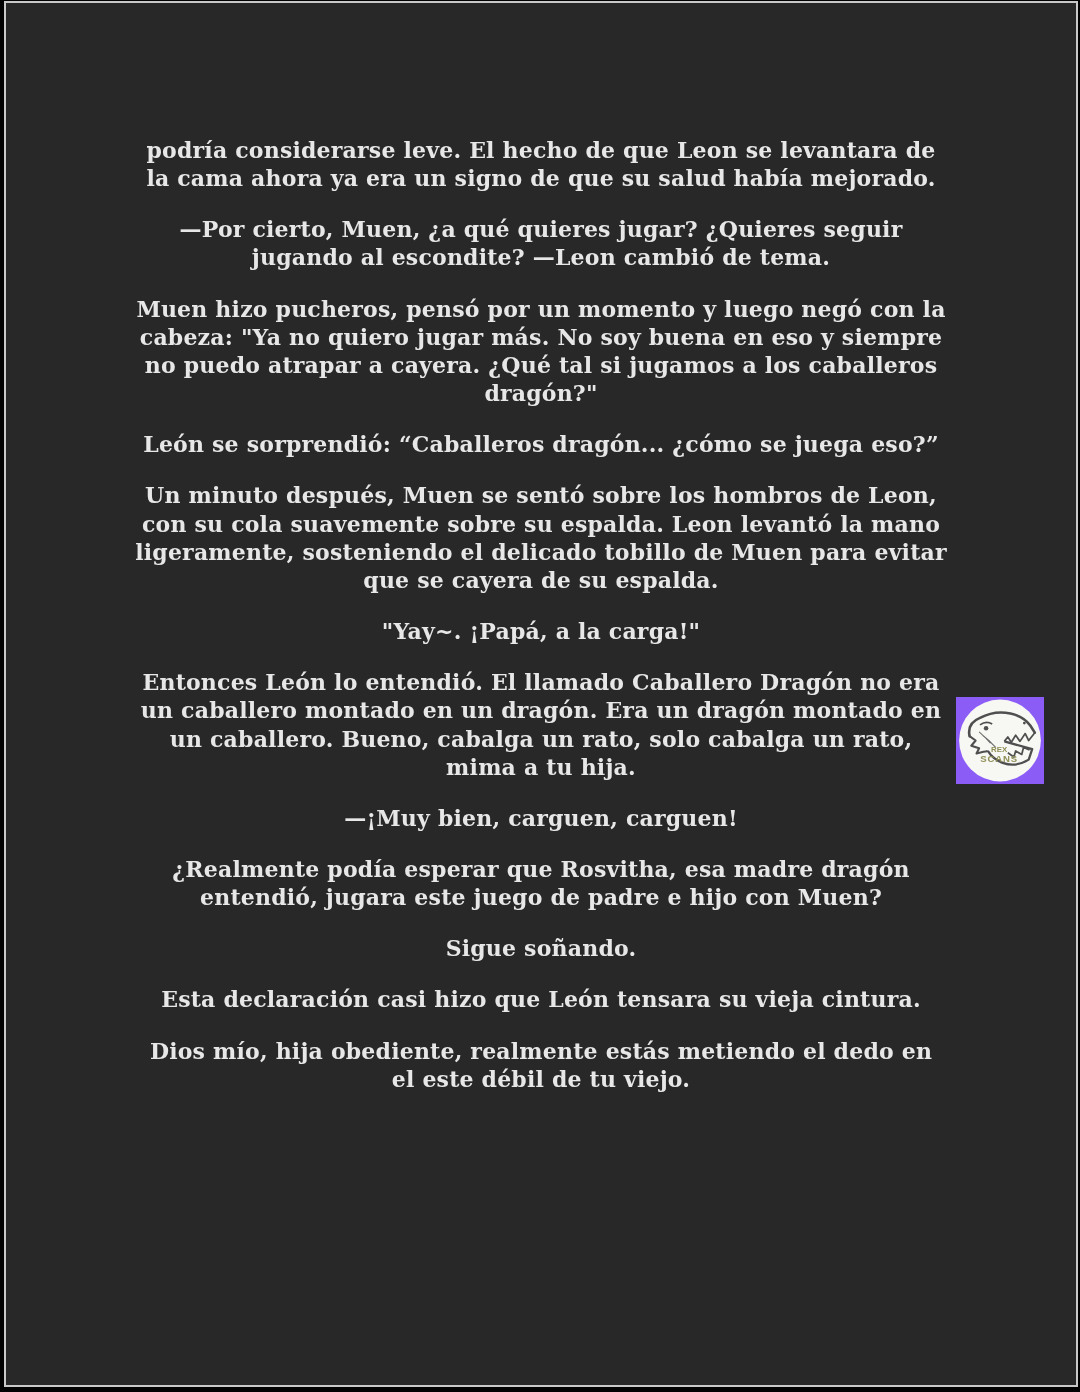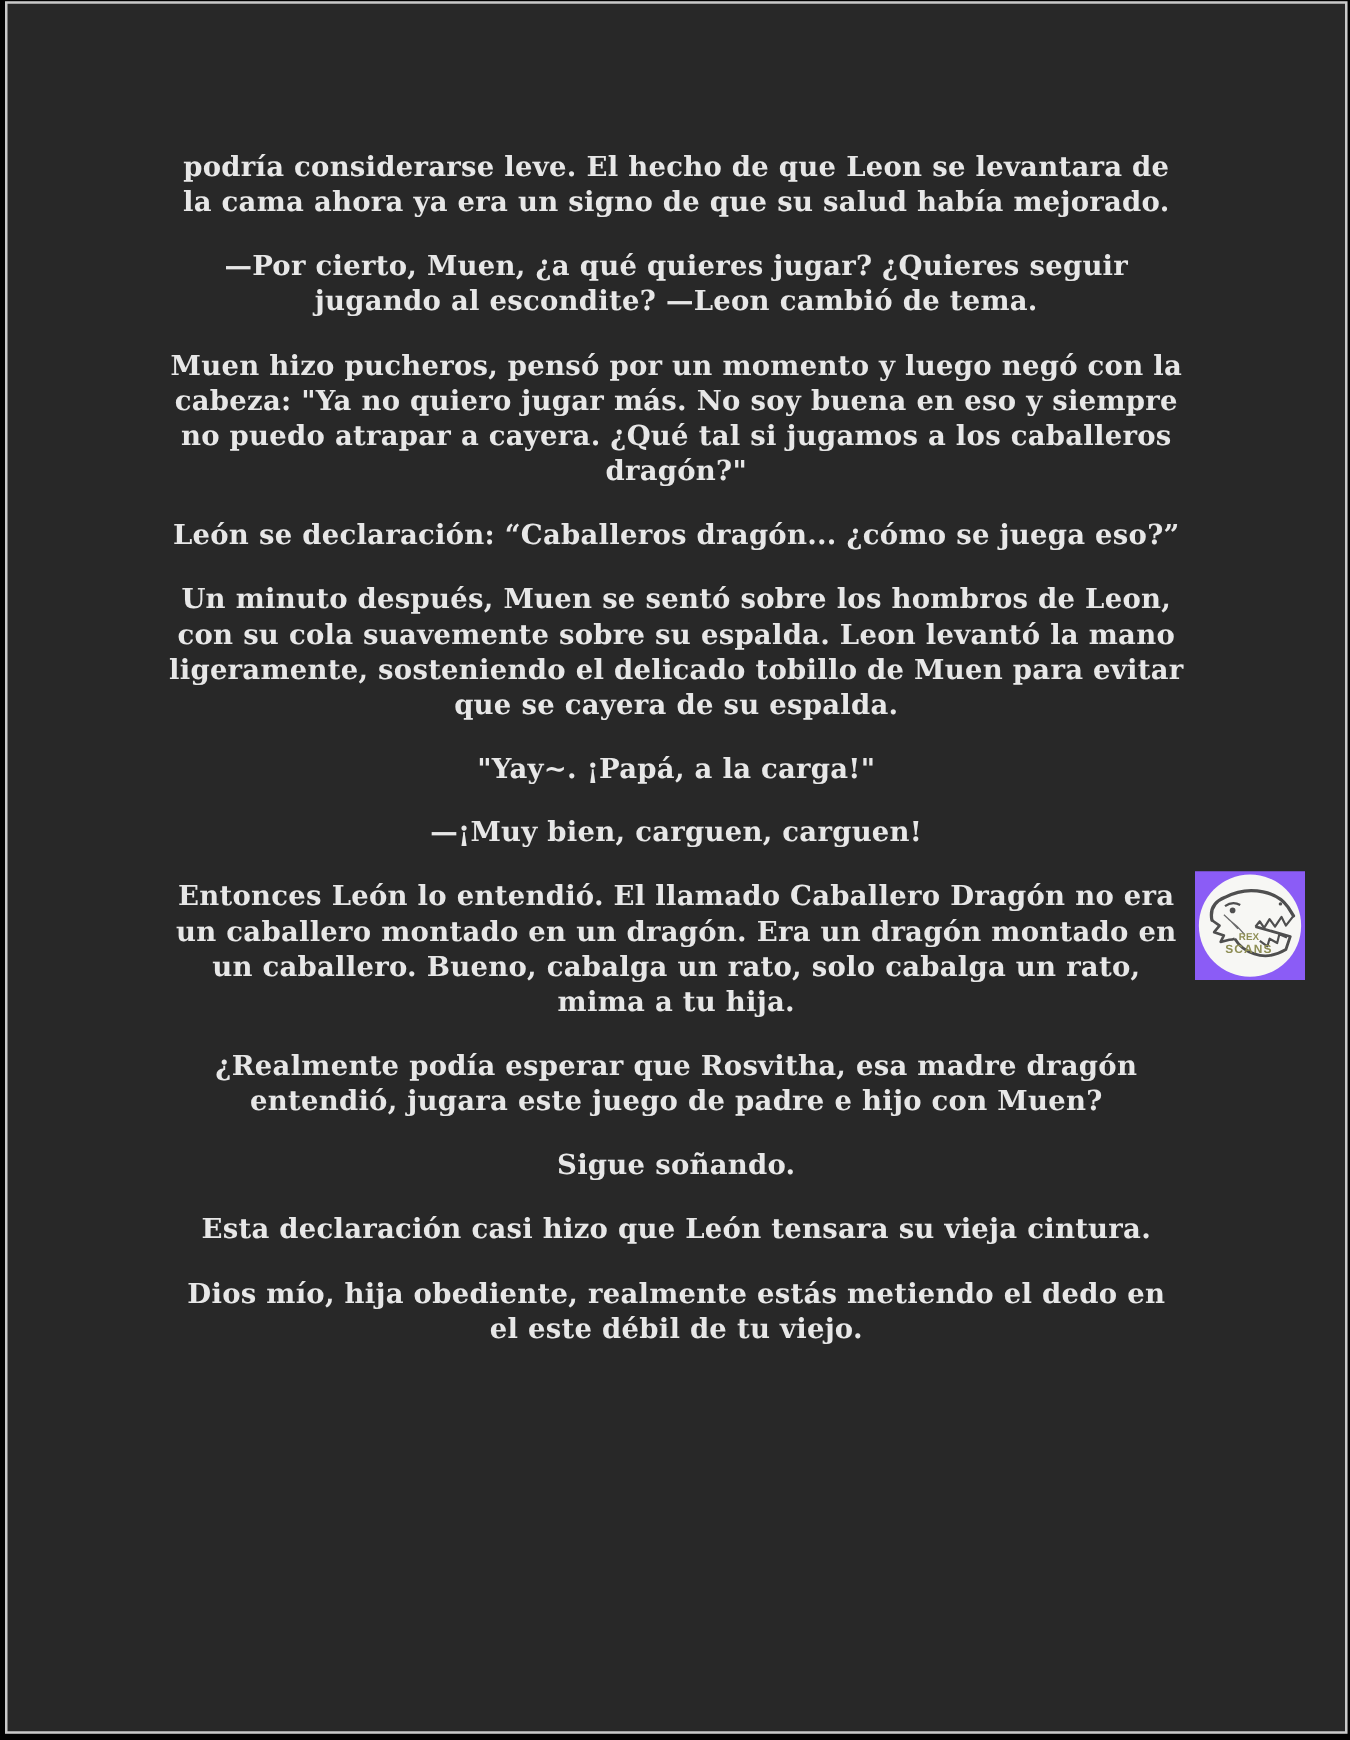--- a/index.html
+++ b/index.html
@@ -20,7 +20,7 @@
     position: absolute;
     left: 50%;
     transform: translateX(-50%);
-    top: 0;
+    top: 16px;
     width: 812px;
     padding-top: 117px;
     text-align: center;

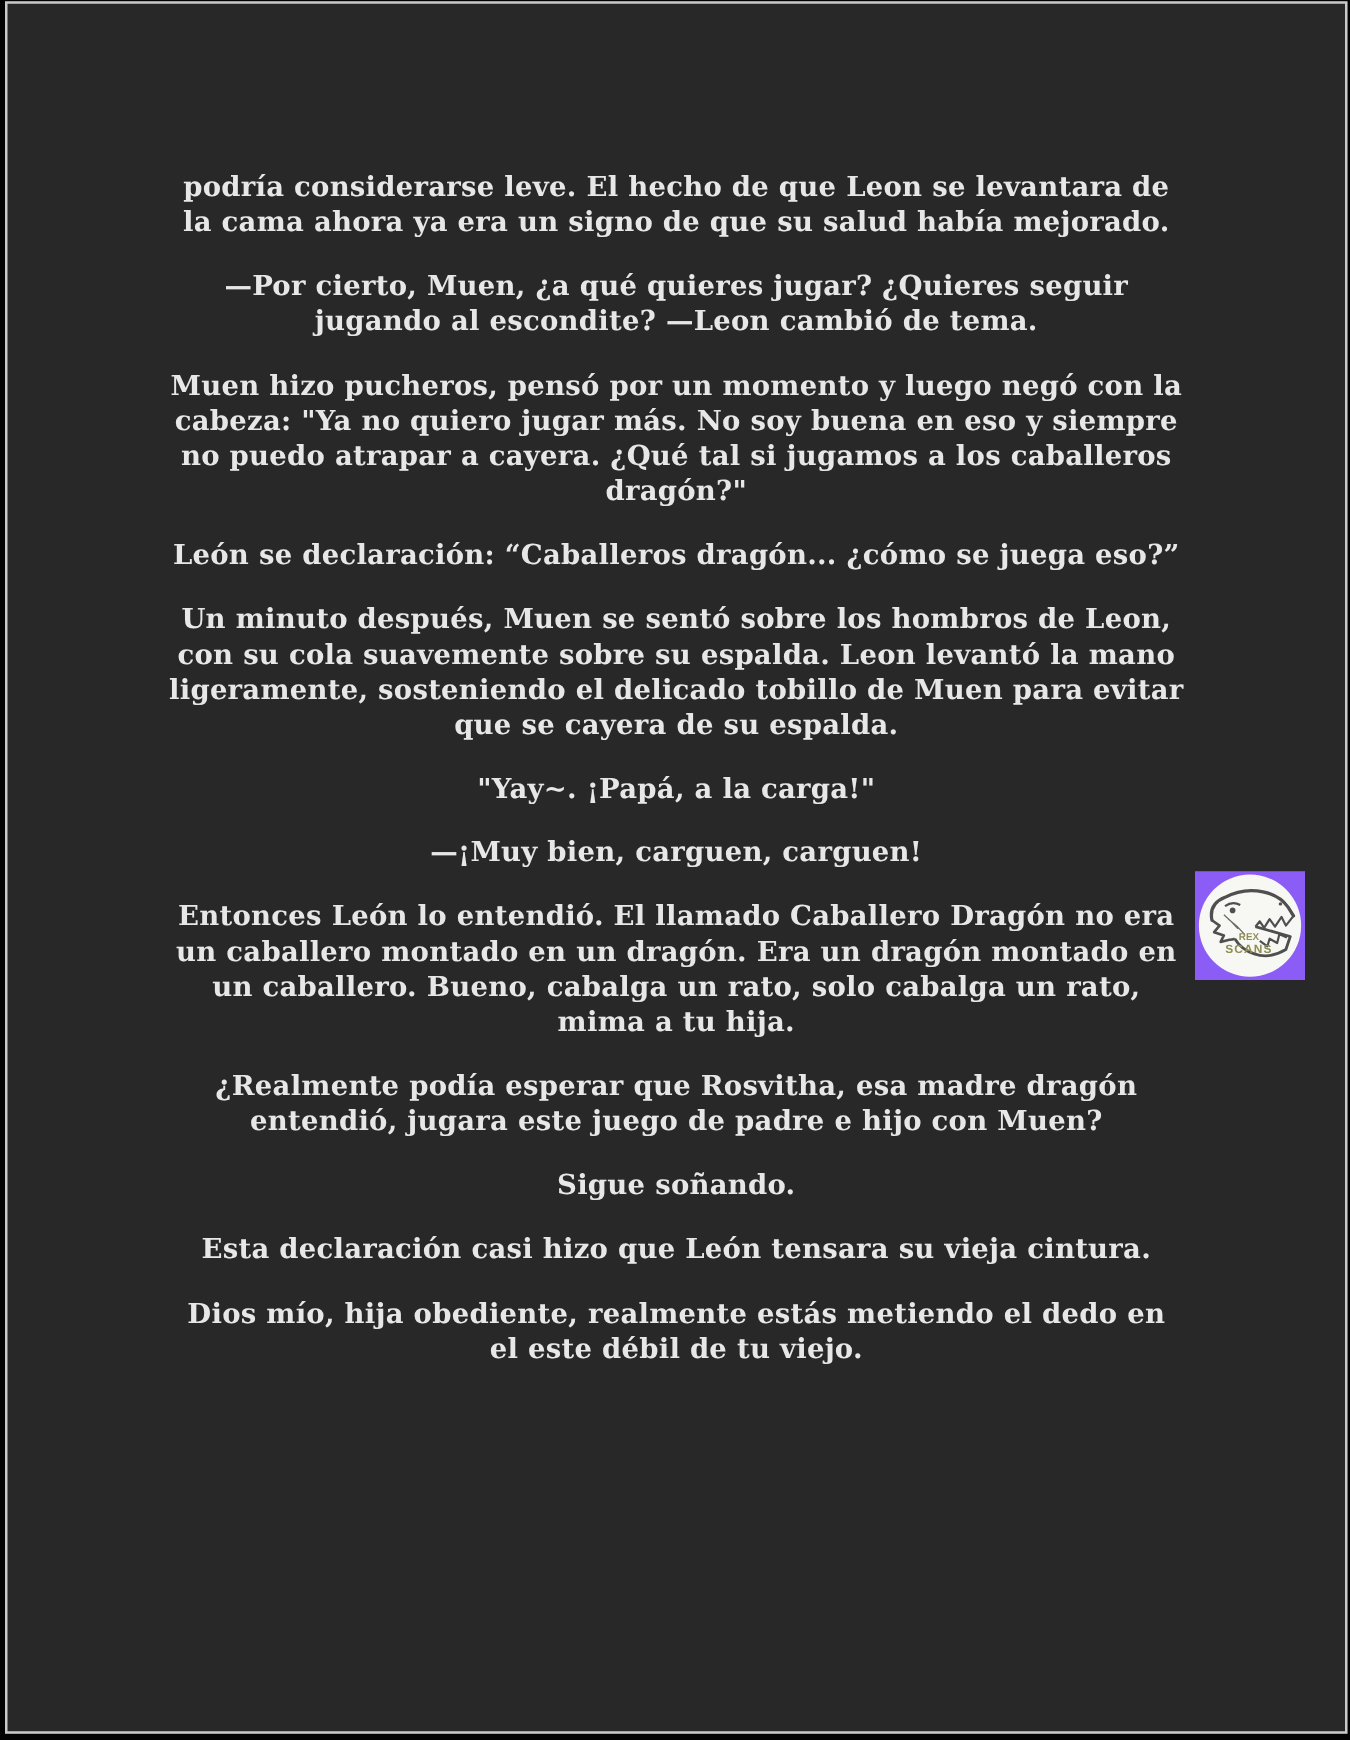--- a/index.html
+++ b/index.html
@@ -57,7 +57,7 @@
     <p class="para">podría considerarse leve. El hecho de que Leon se levantara de la cama ahora ya era un signo de que su salud había mejorado.</p>
     <p class="para">—Por cierto, Muen, ¿a qué quieres jugar? ¿Quieres seguir jugando al escondite? —Leon cambió de tema.</p>
     <p class="para">Muen hizo pucheros, pensó por un momento y luego negó con la cabeza: "Ya no quiero jugar más. No soy buena en eso y siempre no puedo atrapar a cayera. ¿Qué tal si jugamos a los caballeros dragón?"</p>
-    <p class="para">León se declaración: “Caballeros dragón... ¿cómo se juega eso?”</p>
+    <p class="para">León se sorprendió: “Caballeros dragón... ¿cómo se juega eso?”</p>
     <p class="para">Un minuto después, Muen se sentó sobre los hombros de Leon, con su cola suavemente sobre su espalda. Leon levantó la mano ligeramente, sosteniendo el delicado tobillo de Muen para evitar que se cayera de su espalda.</p>
     <p class="para">"Yay~. ¡Papá, a la carga!"</p>
     <p class="para">—¡Muy bien, carguen, carguen!</p>

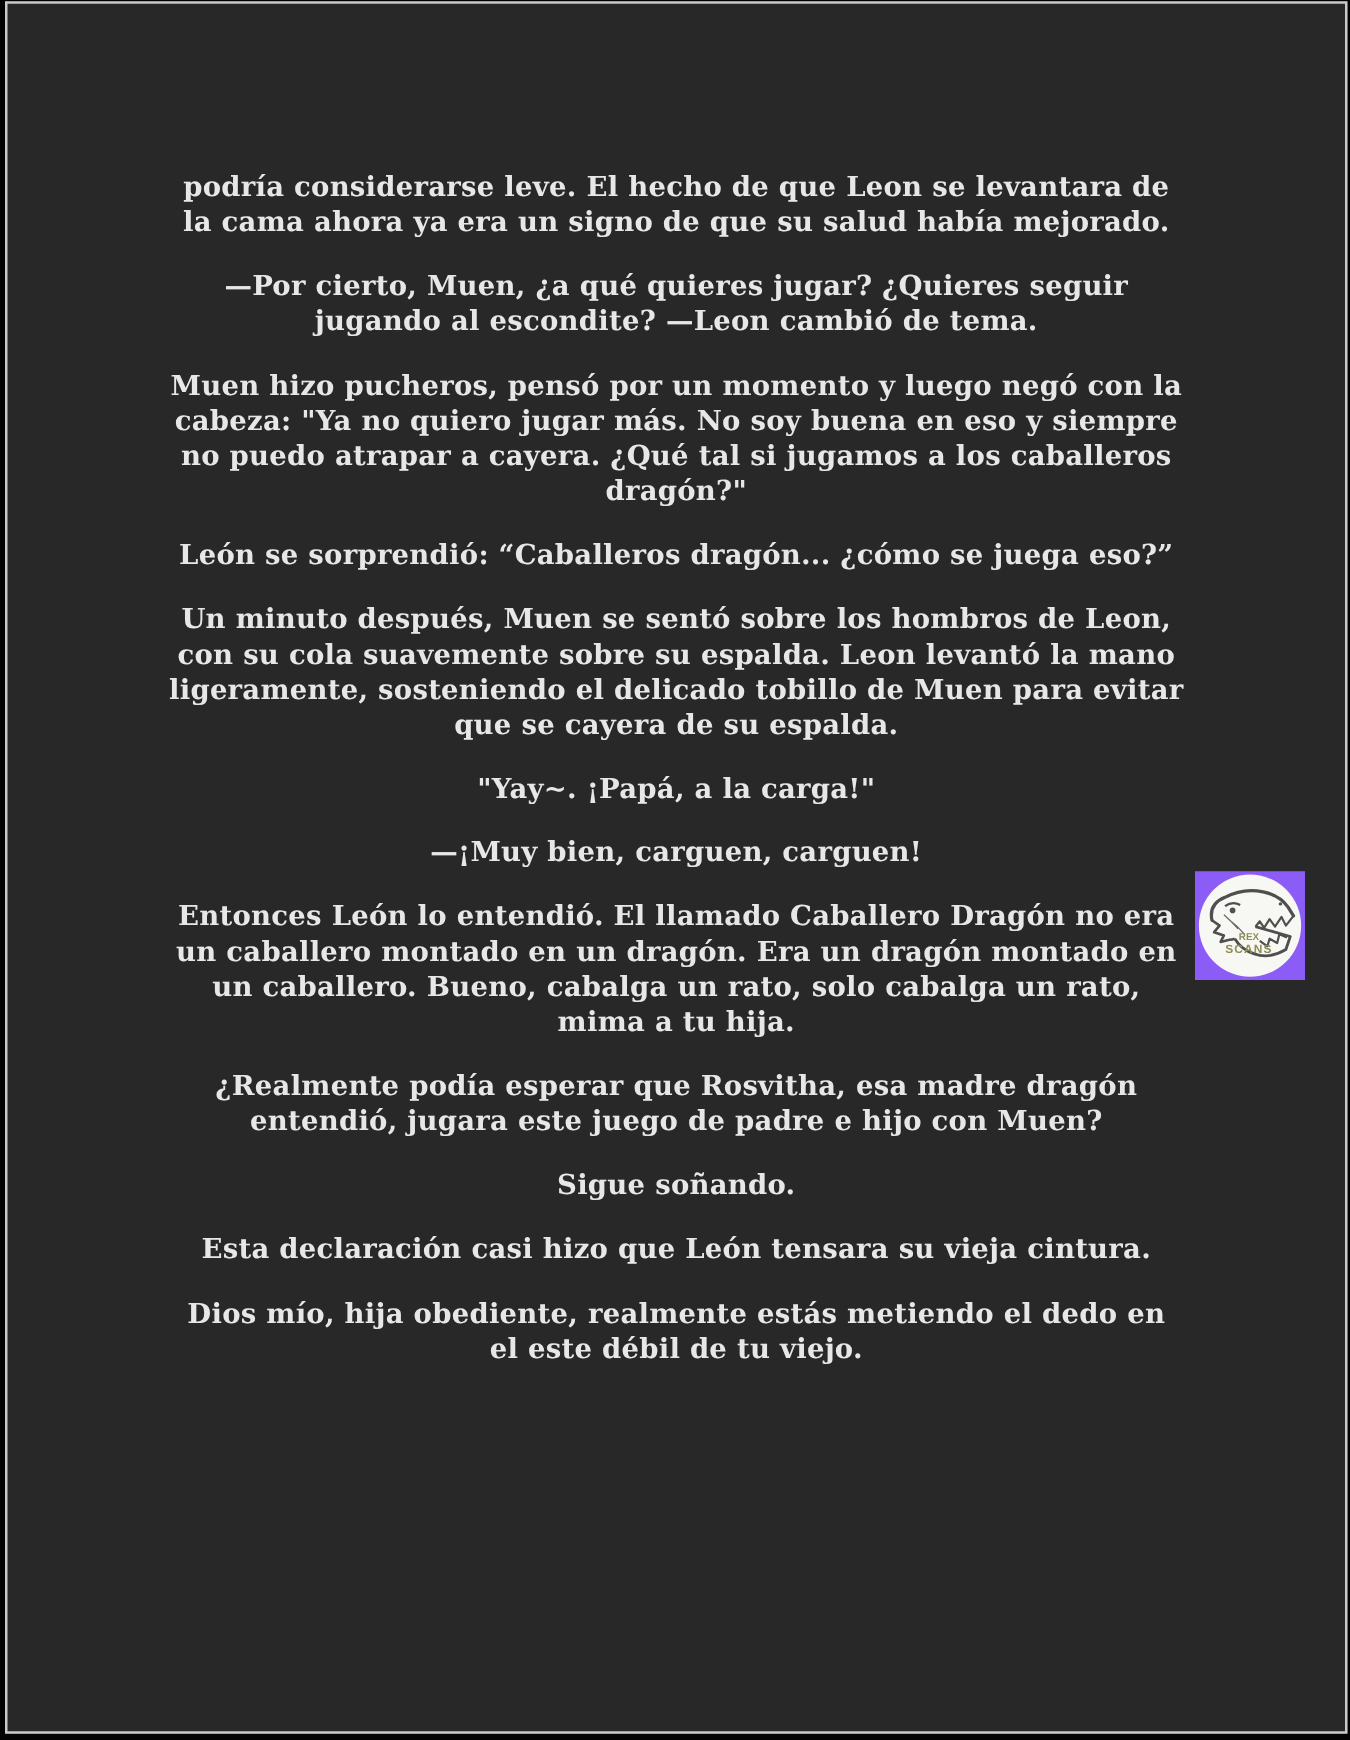--- a/index.html
+++ b/index.html
@@ -60,8 +60,8 @@
     <p class="para">León se sorprendió: “Caballeros dragón... ¿cómo se juega eso?”</p>
     <p class="para">Un minuto después, Muen se sentó sobre los hombros de Leon, con su cola suavemente sobre su espalda. Leon levantó la mano ligeramente, sosteniendo el delicado tobillo de Muen para evitar que se cayera de su espalda.</p>
     <p class="para">"Yay~. ¡Papá, a la carga!"</p>
+    <p class="para">Entonces León lo entendió. El llamado Caballero Dragón no era un caballero montado en un dragón. Era un dragón montado en un caballero. Bueno, cabalga un rato, solo cabalga un rato, mima a tu hija.</p>
     <p class="para">—¡Muy bien, carguen, carguen!</p>
-    <p class="para">Entonces León lo entendió. El llamado Caballero Dragón no era un caballero montado en un dragón. Era un dragón montado en un caballero. Bueno, cabalga un rato, solo cabalga un rato, mima a tu hija.</p>
     <p class="para">¿Realmente podía esperar que Rosvitha, esa madre dragón entendió, jugara este juego de padre e hijo con Muen?</p>
     <p class="para italic">Sigue soñando.</p>
     <p class="para">Esta declaración casi hizo que León tensara su vieja cintura.</p>

